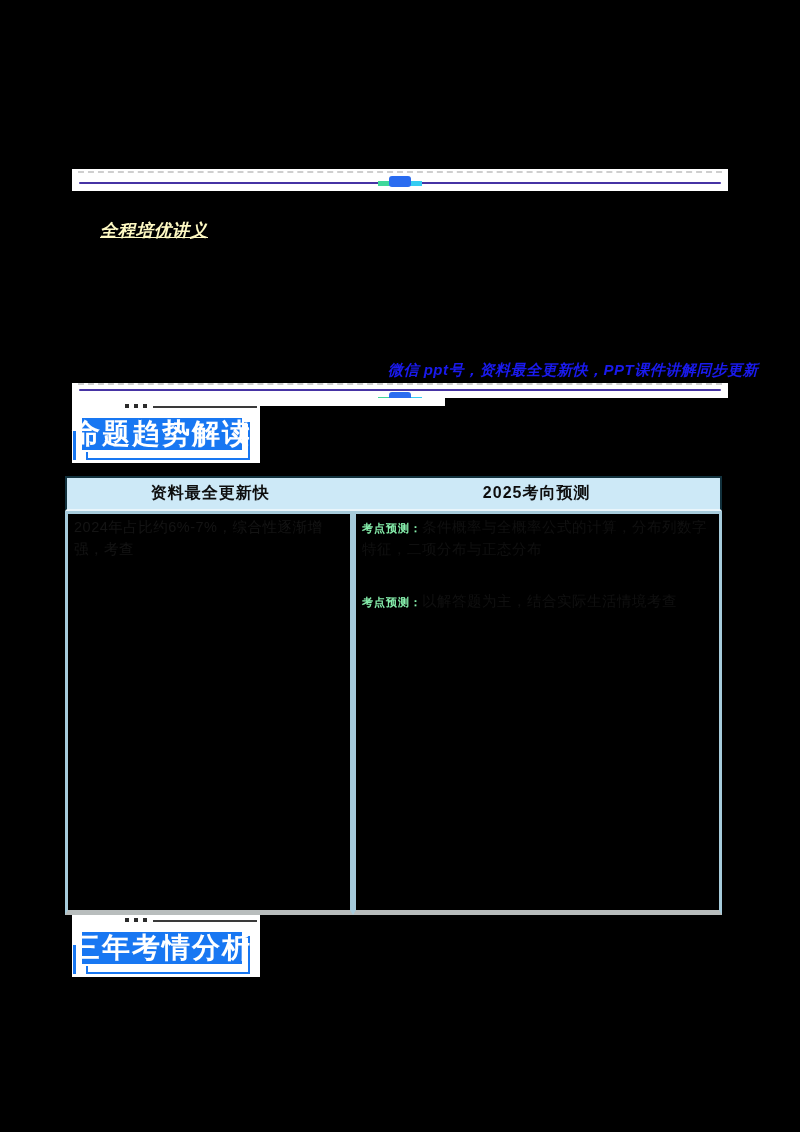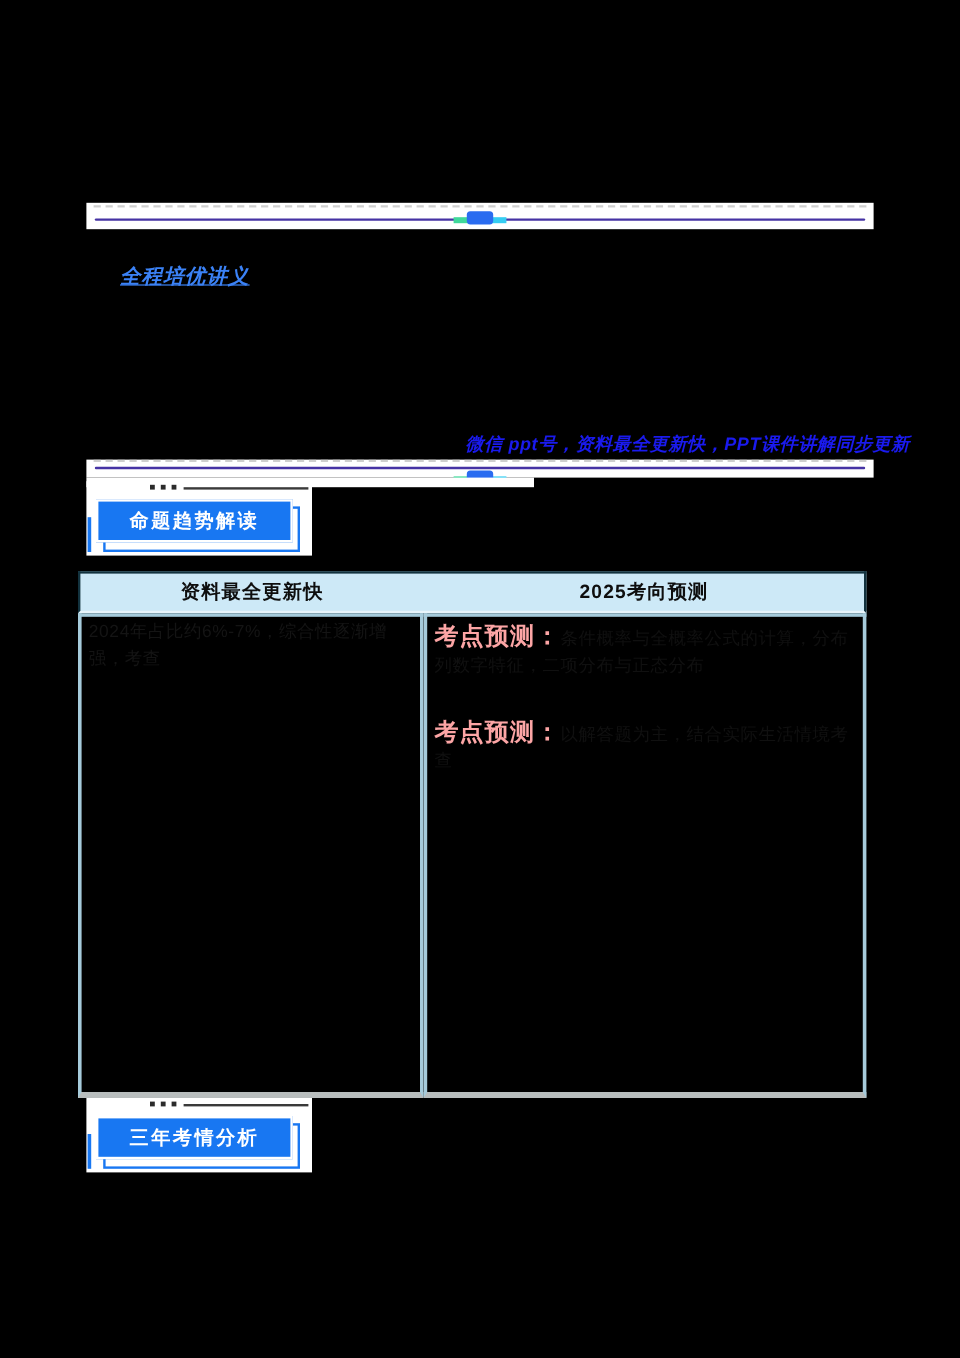--- a/index.html
+++ b/index.html
@@ -39,7 +39,7 @@
   
   #brand-wm {
     position:absolute; left:100px; top:219px;
-    color:#3b82f6; font-size:17px; font-weight:bold; font-style:italic;
+    color:#fef9c3; font-size:17px; font-weight:bold; font-style:italic;
     text-decoration:underline; letter-spacing:1px; white-space:nowrap;
   }
   #promo-wm {

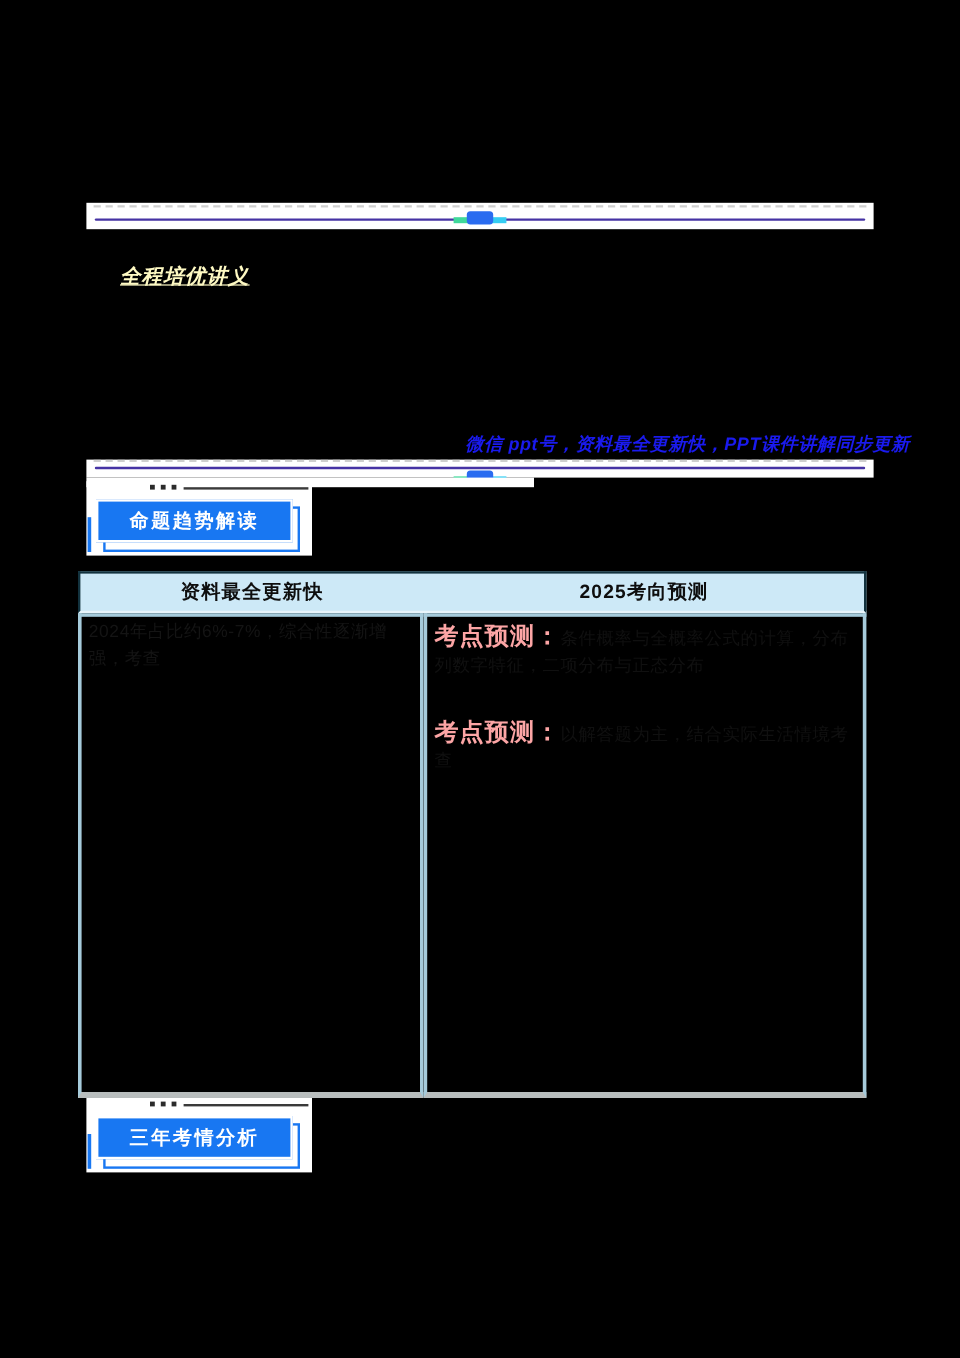--- a/index.html
+++ b/index.html
@@ -65,7 +65,7 @@
     display:flex; align-items:center; justify-content:center;
   }
   .badge-main span {
-    color:#ffffff; font-size:16px; font-weight:bold; letter-spacing:2px;
+    color:#ffffff; font-size:28px; font-weight:bold; letter-spacing:2px;
     white-space:nowrap;
   }
   .badge-leftbar { position:absolute; left:1px; top:30px; width:3px; height:29px; background:#1877f2; }

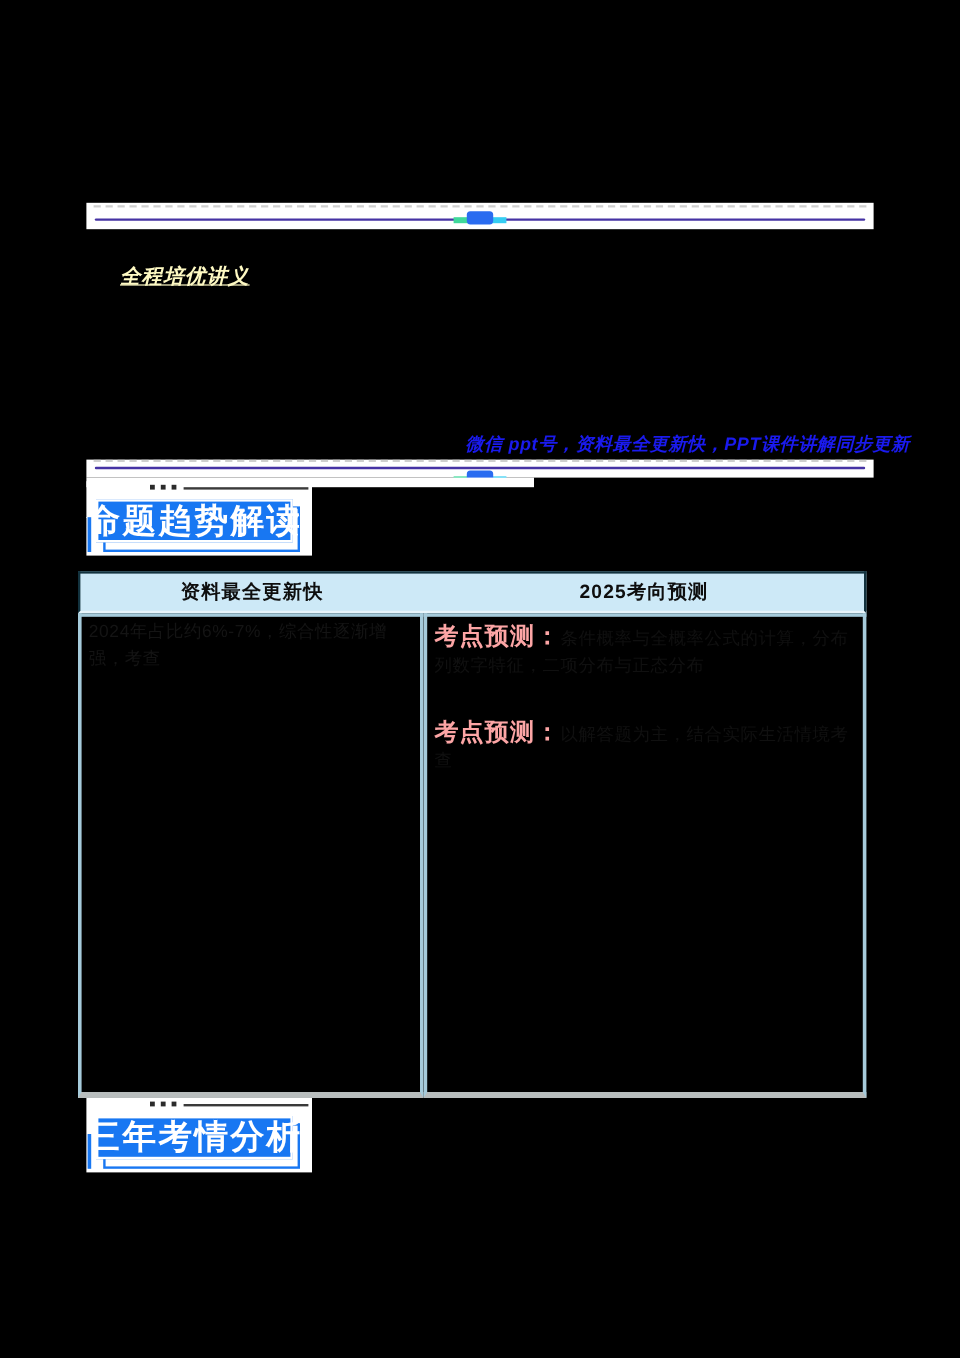--- a/index.html
+++ b/index.html
@@ -97,7 +97,7 @@
     letter-spacing:0.5px;
   }
   .pred-item { margin-bottom:30px; }
-  .pred-label { color:#fca5a5; font-weight:bold; font-size:20px; letter-spacing:1px; }
+  .pred-label { color:#86efac; font-weight:bold; font-size:11px; letter-spacing:1px; }
   .pred-text { color:#101010; font-size:14.5px; line-height:1.5; letter-spacing:0.5px; }
 </style>
 </head>

